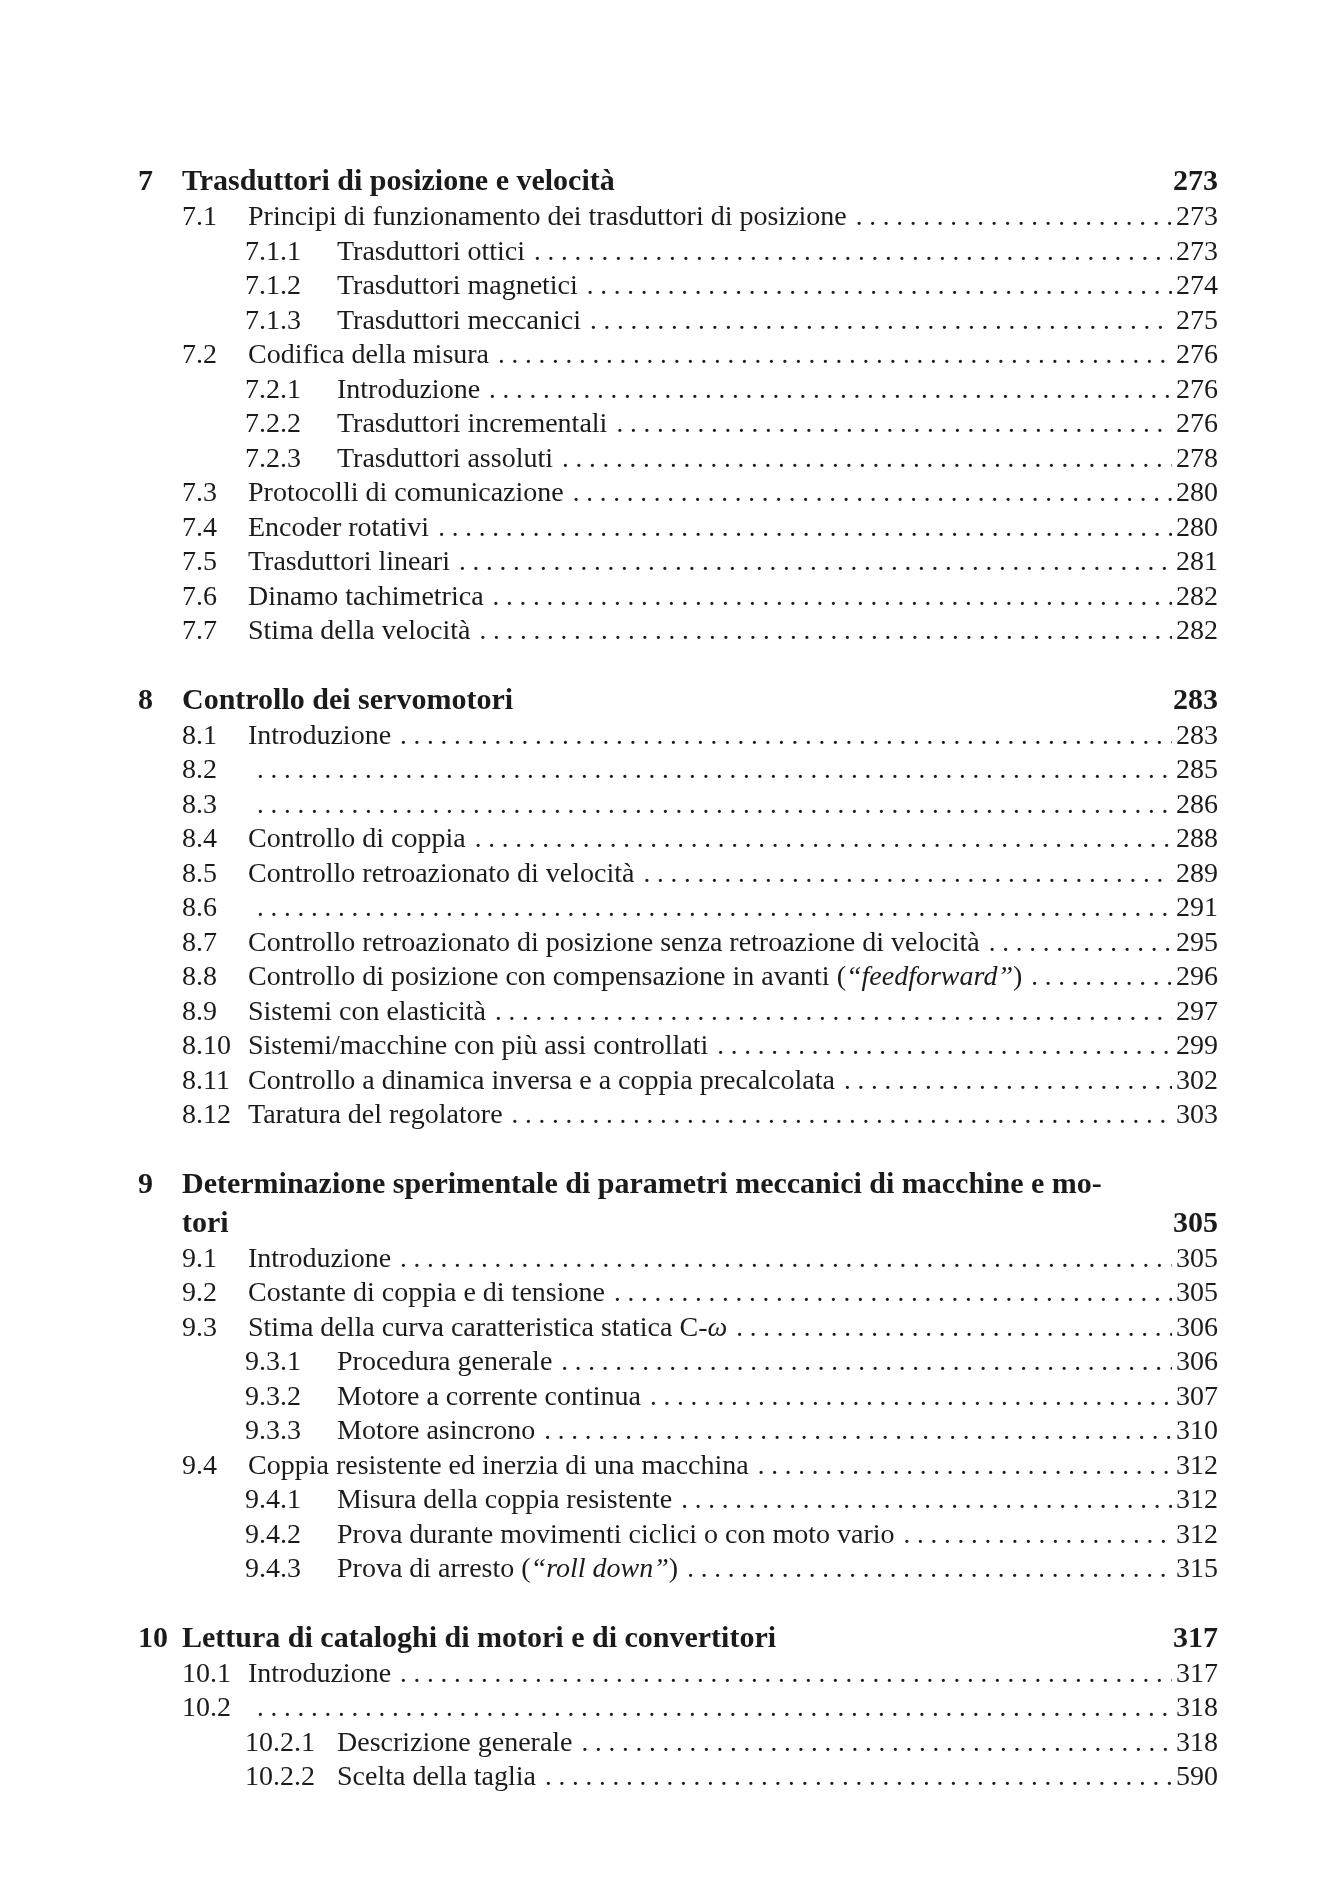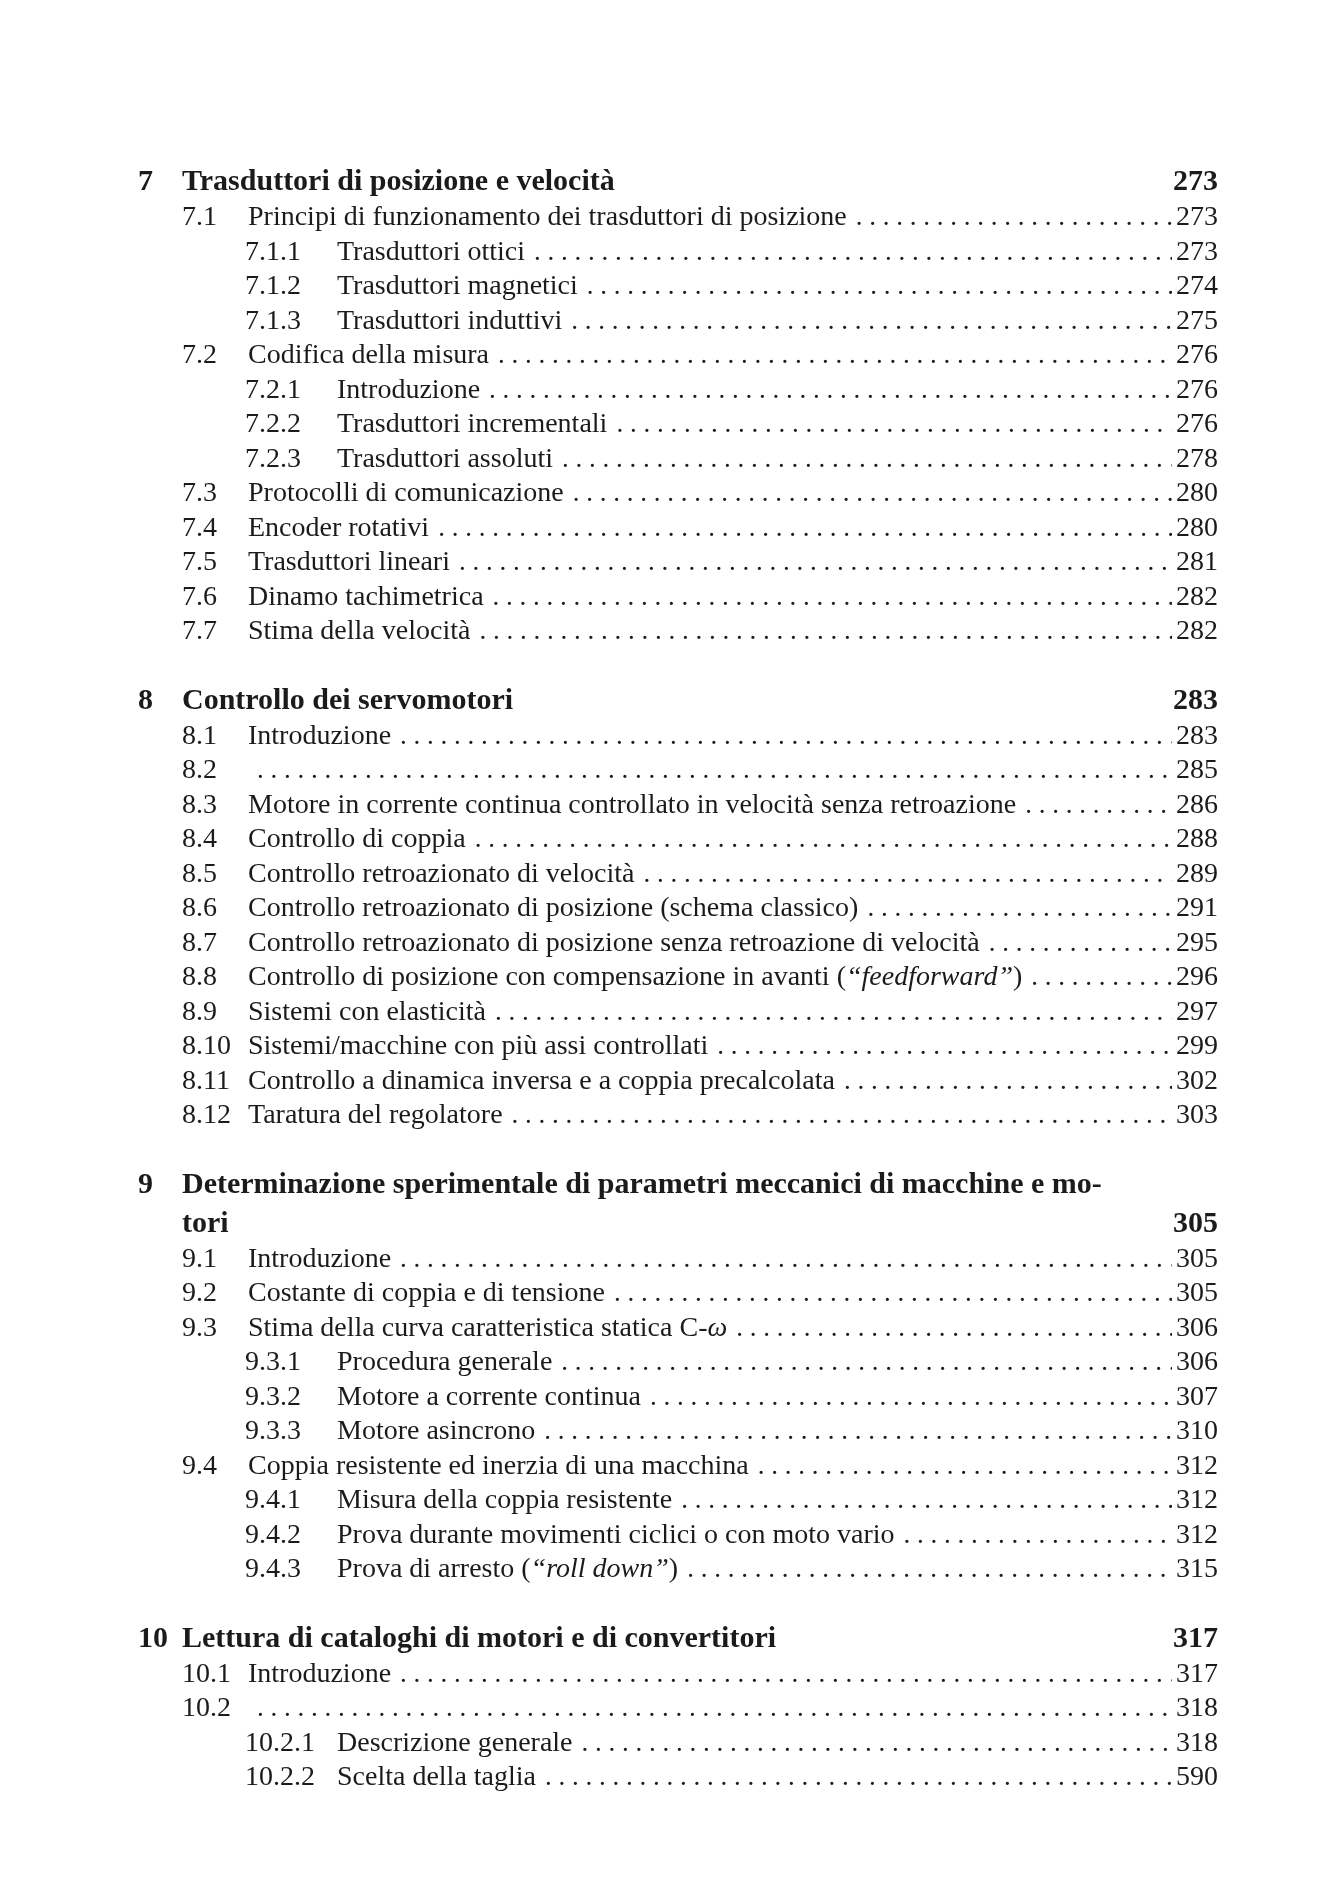--- a/index.html
+++ b/index.html
@@ -90,7 +90,7 @@
       </div>
       <div class="entry subsection">
         <span class="num">7.1.3</span>
-        <span class="title"><span>Trasduttori induttivi</span></span>
+        <span class="title"><span>Trasduttori meccanici</span></span>
         <span class="leader">. . . . . . . . . . . . . . . . . . . . . . . . . . . . . . . . . . . . . . . . . . . . . . . . . . . . . . . . . . . . . . . . . . . . . . . . . . . . . . . . . . . . . . . . . .</span>
         <span class="page">275</span>
       </div>

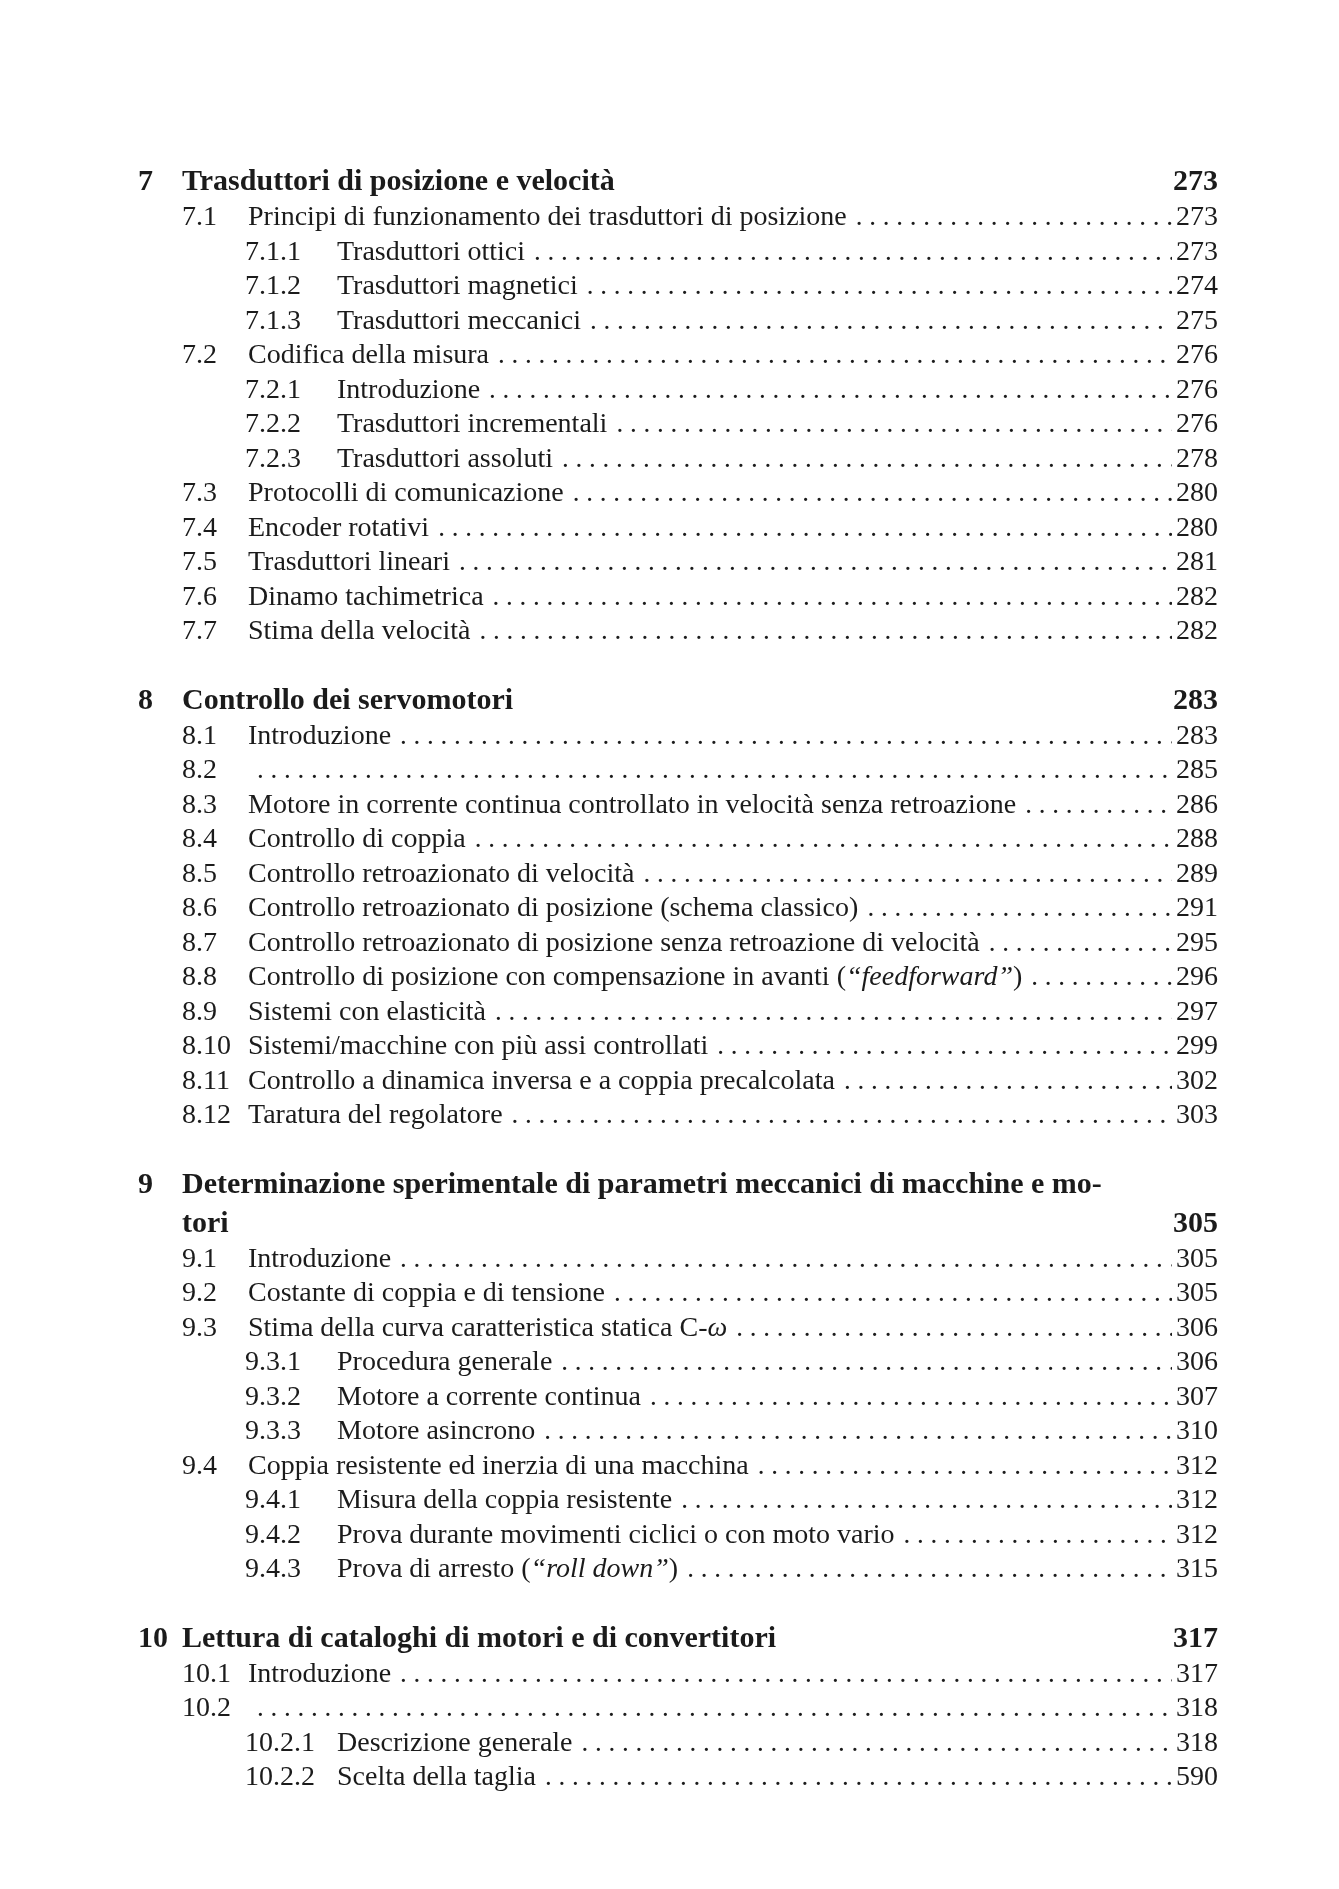--- a/index.html
+++ b/index.html
@@ -169,7 +169,6 @@
       </div>
       <div class="entry section">
         <span class="num">8.3</span>
-        <span class="title"><span>Motore in corrente continua controllato in velocità senza retroazione</span></span>
         <span class="leader">. . . . . . . . . . . . . . . . . . . . . . . . . . . . . . . . . . . . . . . . . . . . . . . . . . . . . . . . . . . . . . . . . . . . . . . . . . . . . . . . . . . . . . . . . .</span>
         <span class="page">286</span>
       </div>

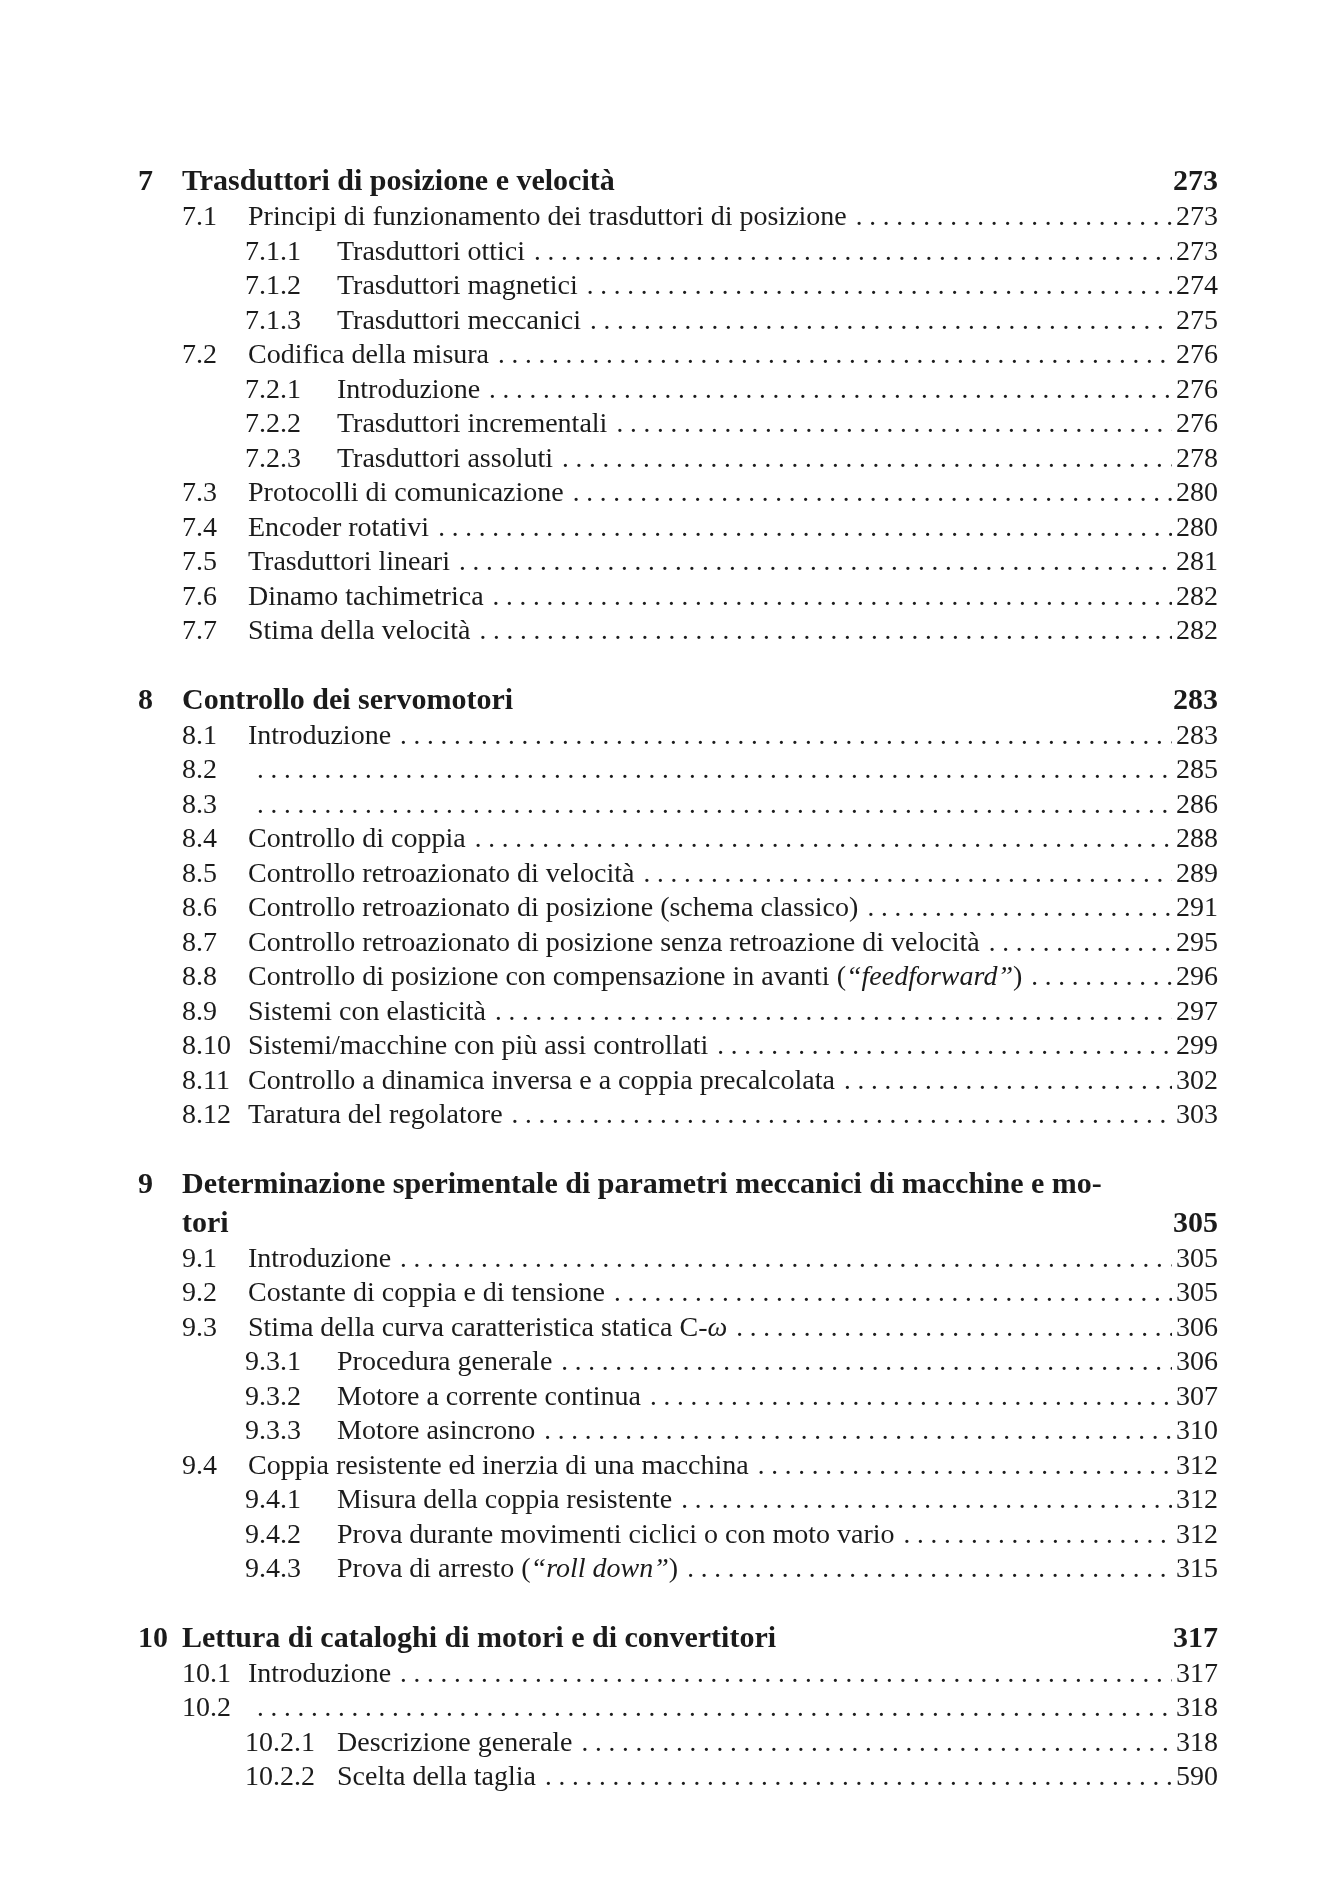--- a/index.html
+++ b/index.html
@@ -186,7 +186,6 @@
       </div>
       <div class="entry section">
         <span class="num">8.6</span>
-        <span class="title"><span>Controllo retroazionato di posizione (schema classico)</span></span>
         <span class="leader">. . . . . . . . . . . . . . . . . . . . . . . . . . . . . . . . . . . . . . . . . . . . . . . . . . . . . . . . . . . . . . . . . . . . . . . . . . . . . . . . . . . . . . . . . .</span>
         <span class="page">291</span>
       </div>

